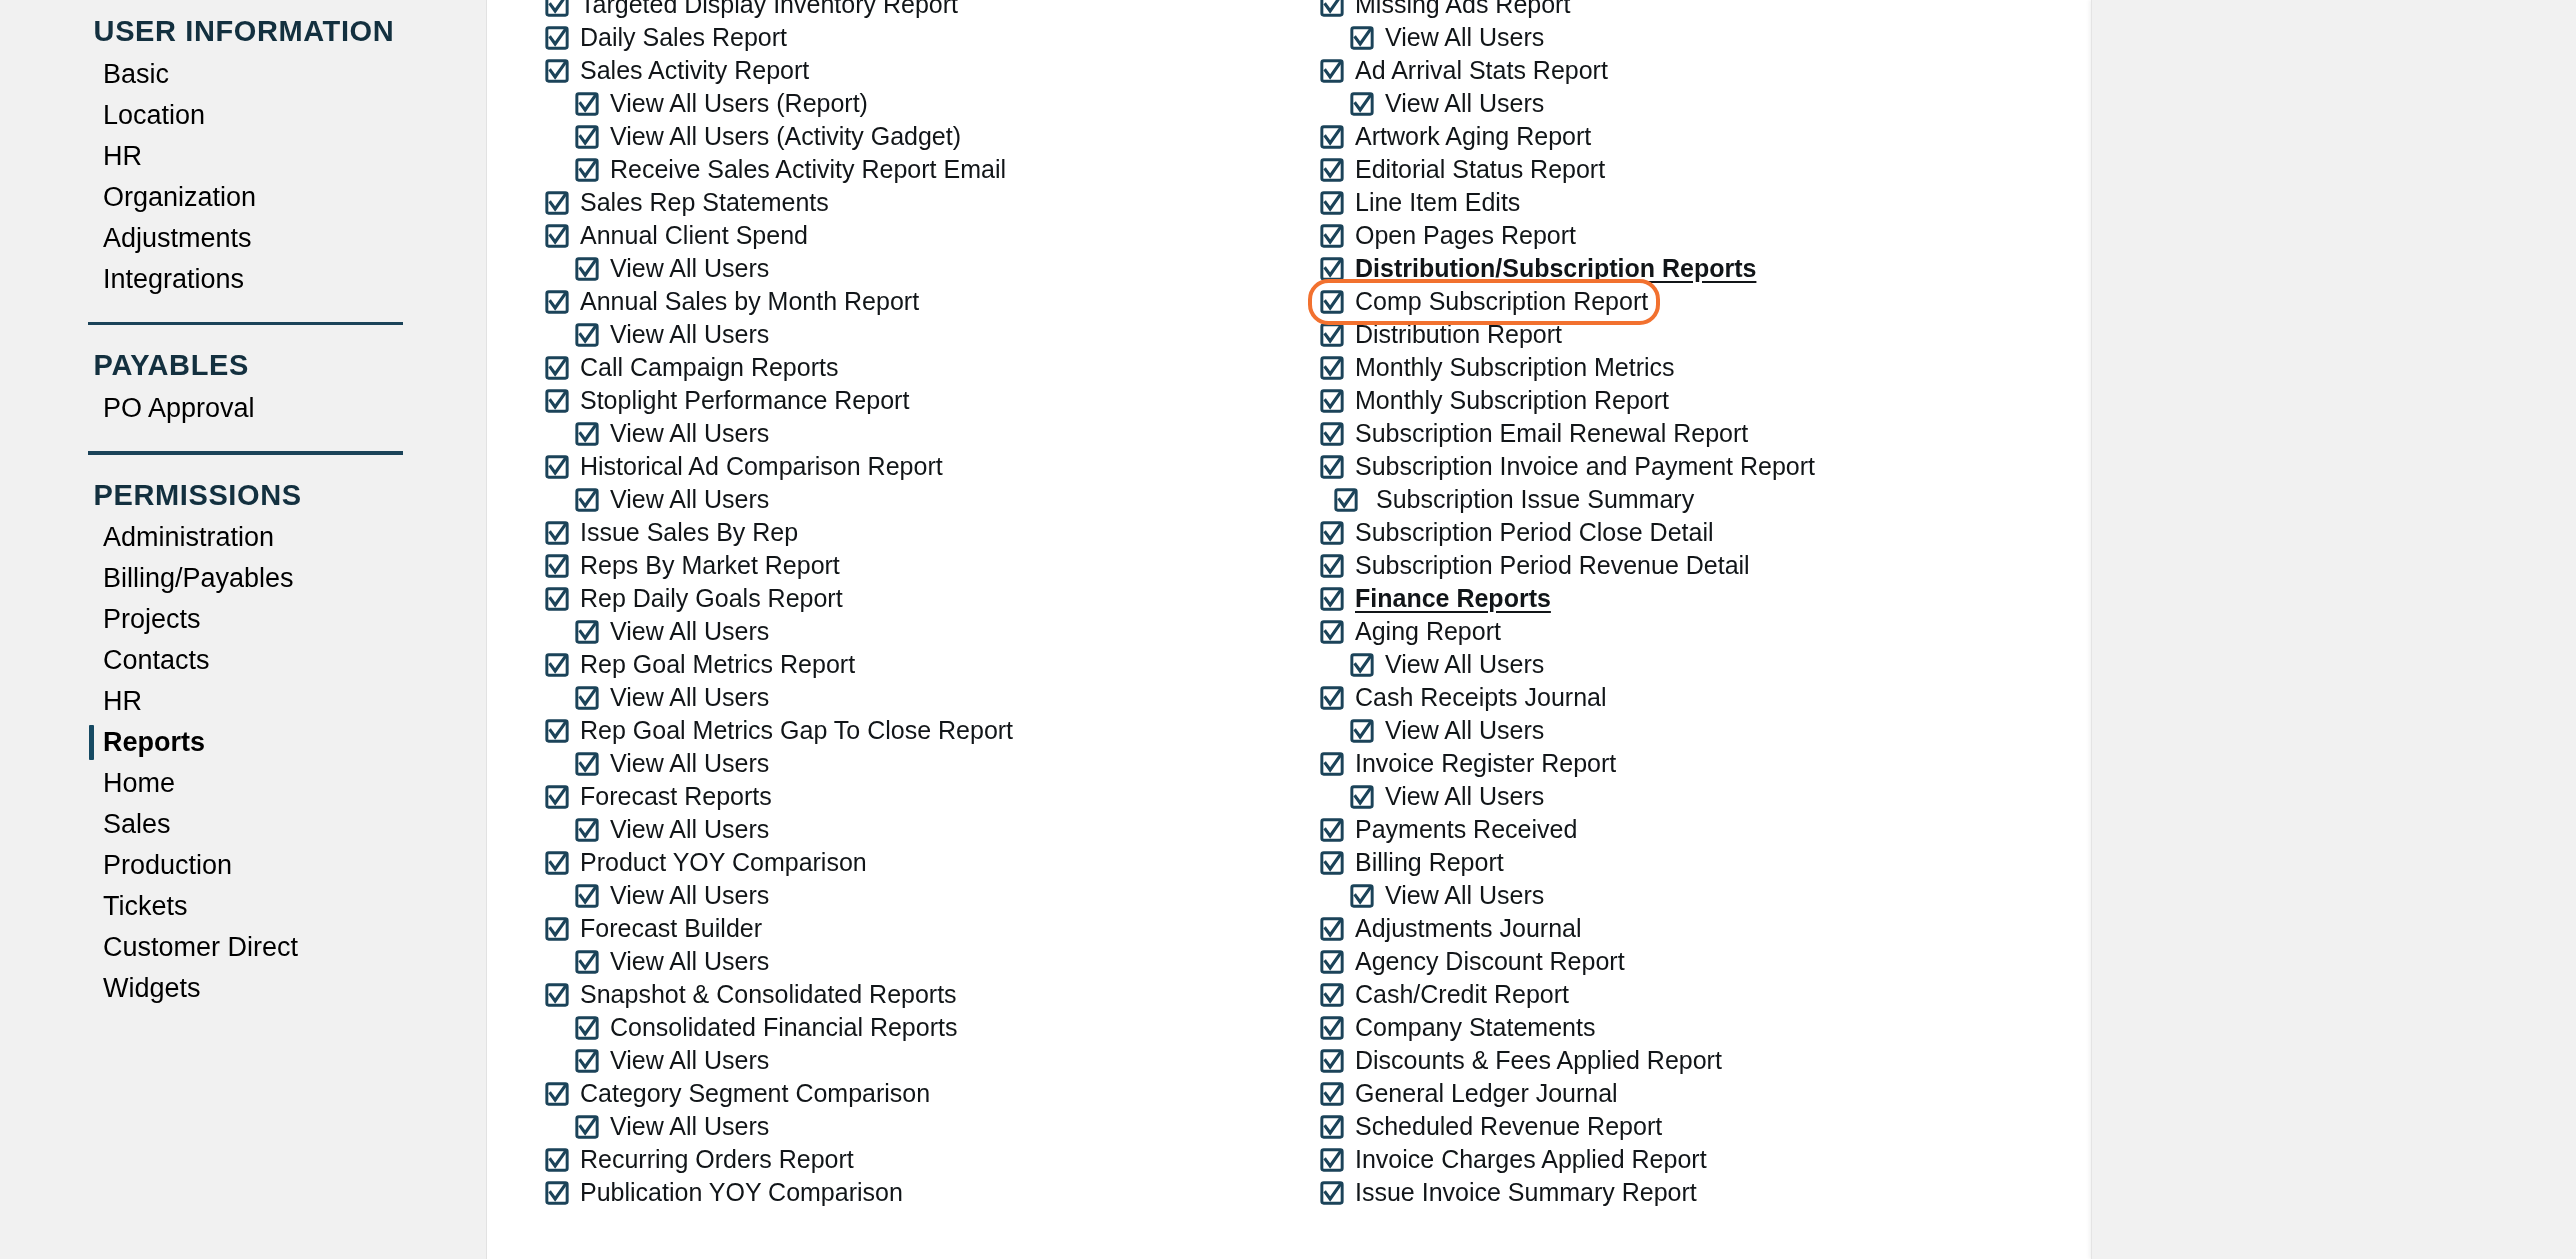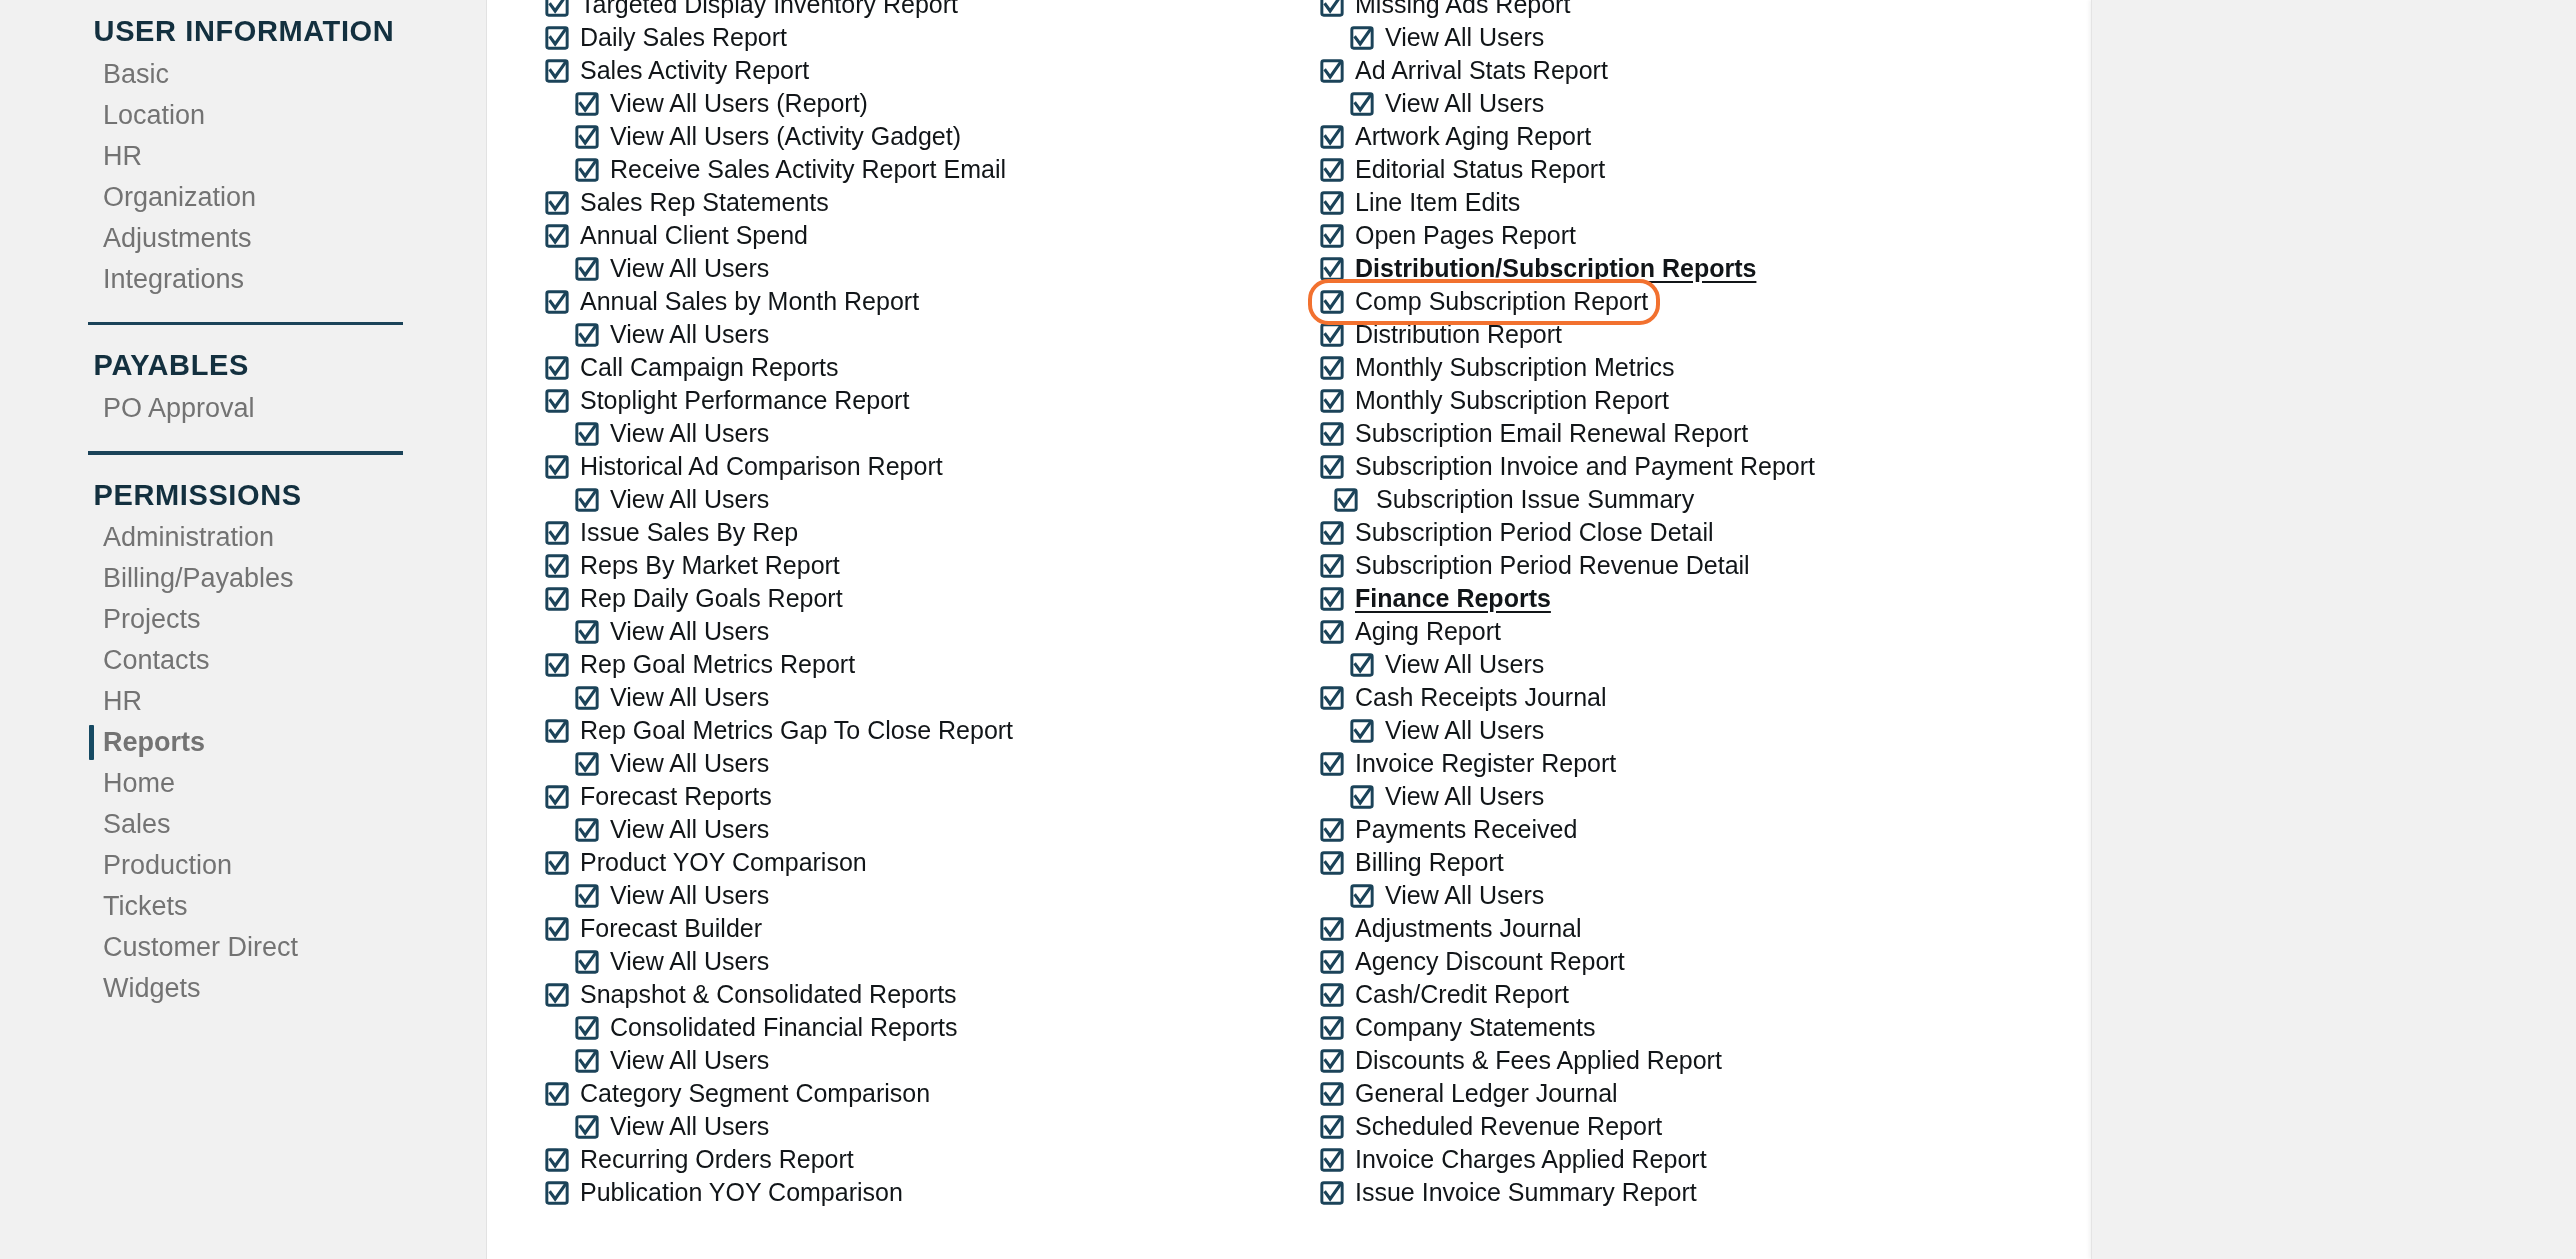--- a/index.html
+++ b/index.html
@@ -44,7 +44,7 @@
   .sb-item {
     position: relative;
     font-size: 27px;
-    color: #737373;
+    color: #000000;
     line-height: 41px;
     height: 41px;
     padding-left: 15px;

